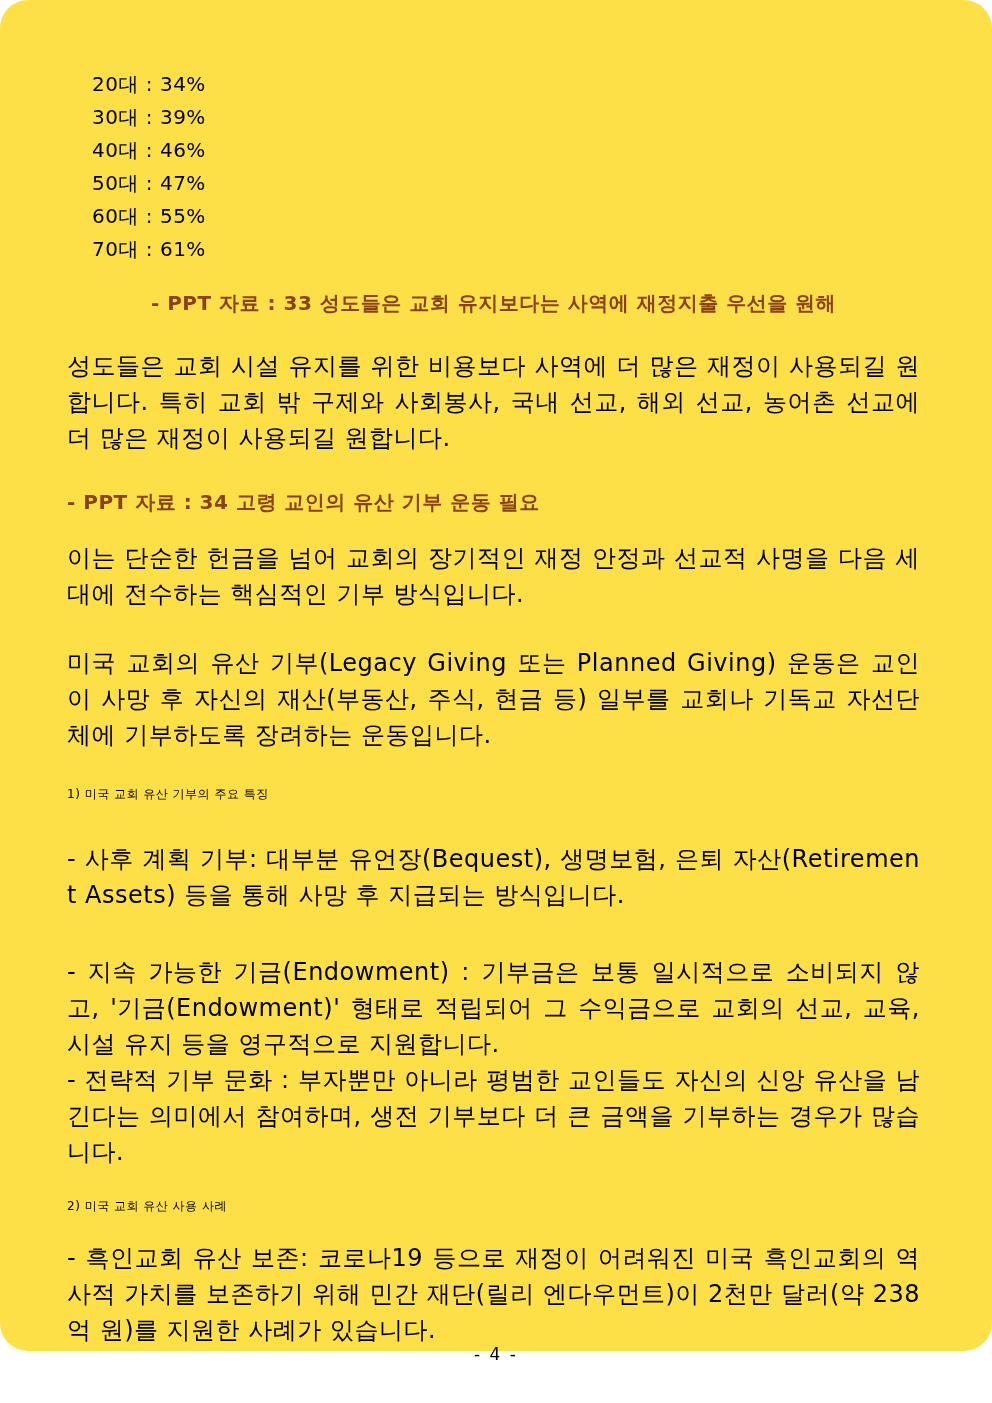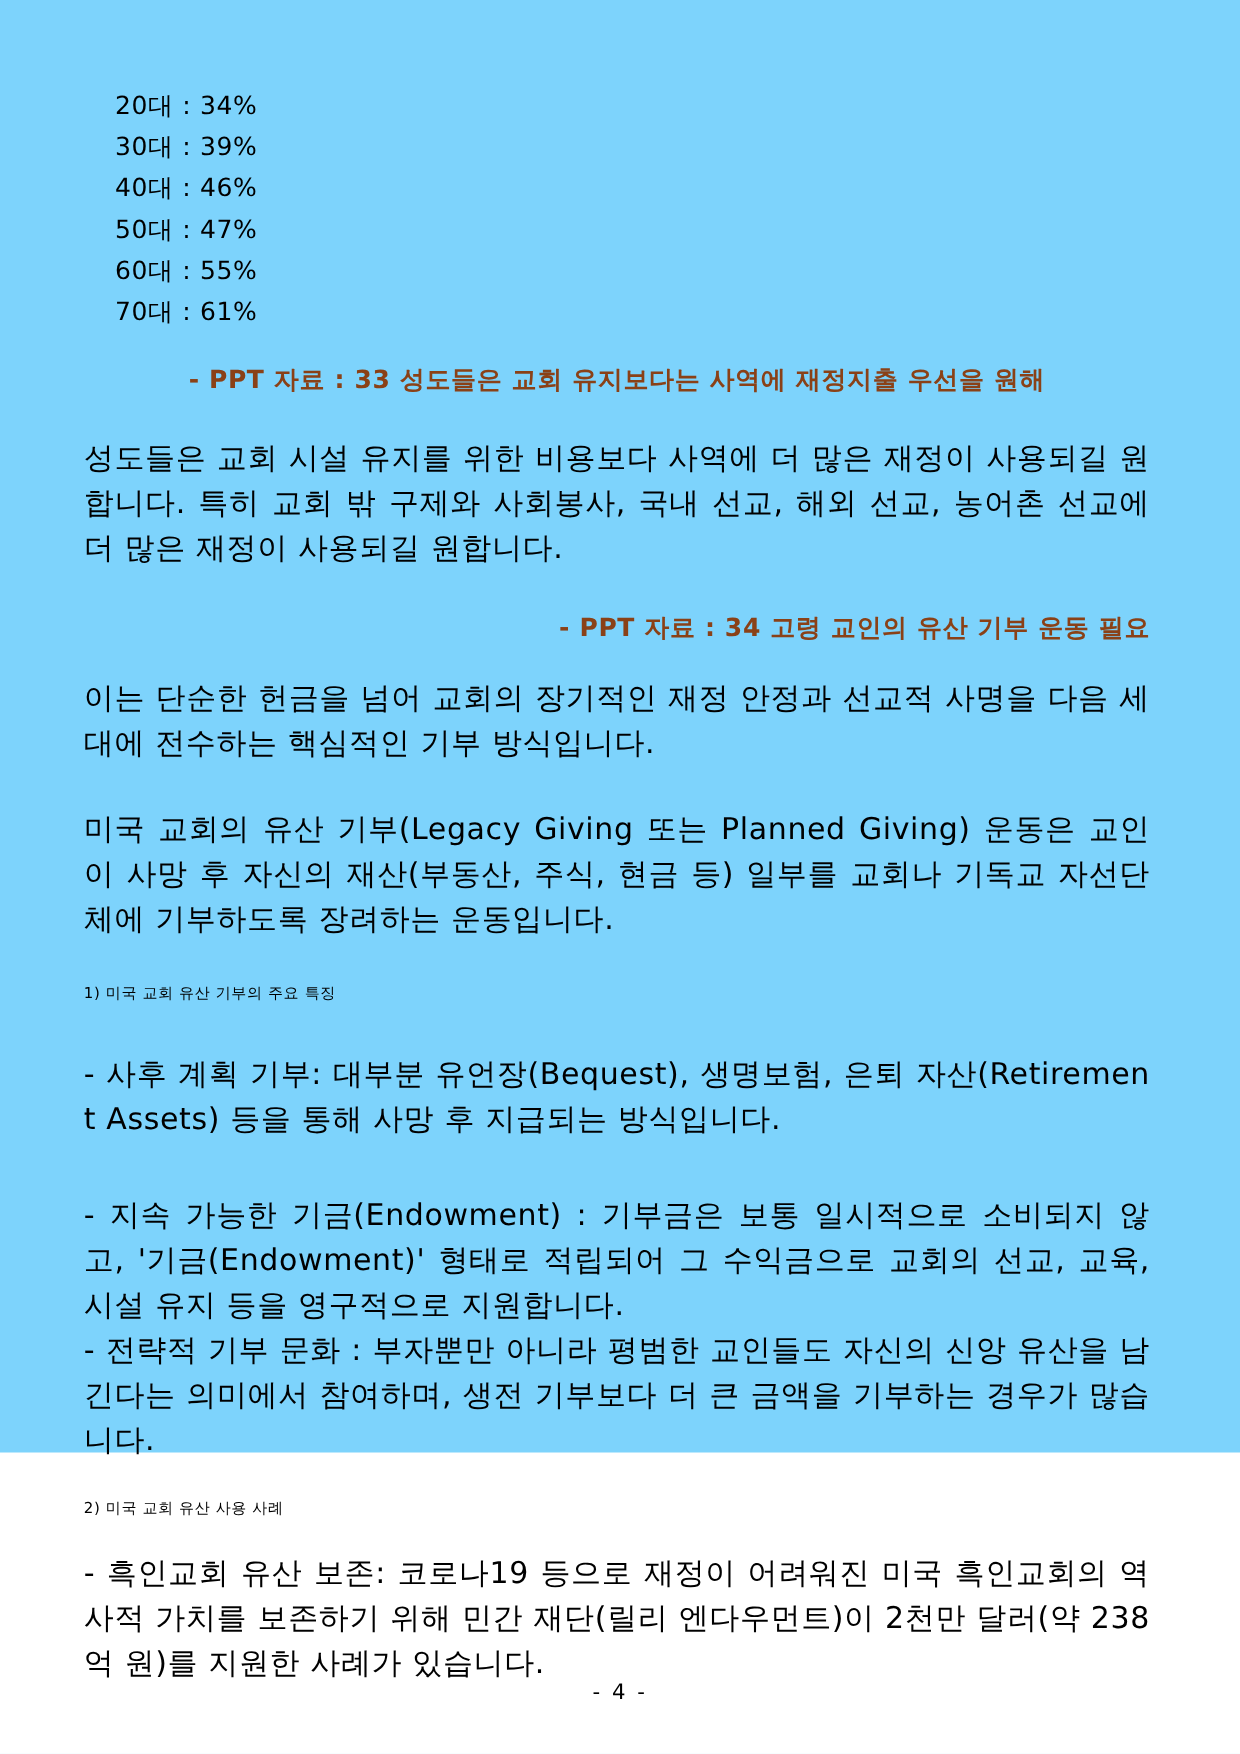--- a/index.html
+++ b/index.html
@@ -18,8 +18,9 @@
   .page {
     position: relative;
     width: 992px;
-    height: 1162px;
-    background: #7dd3fc;
+    height: 1351px;
+    background: #fde047;
+    border-radius: 28px;
   }
   .content {
     padding: 0 72px 0 67px;

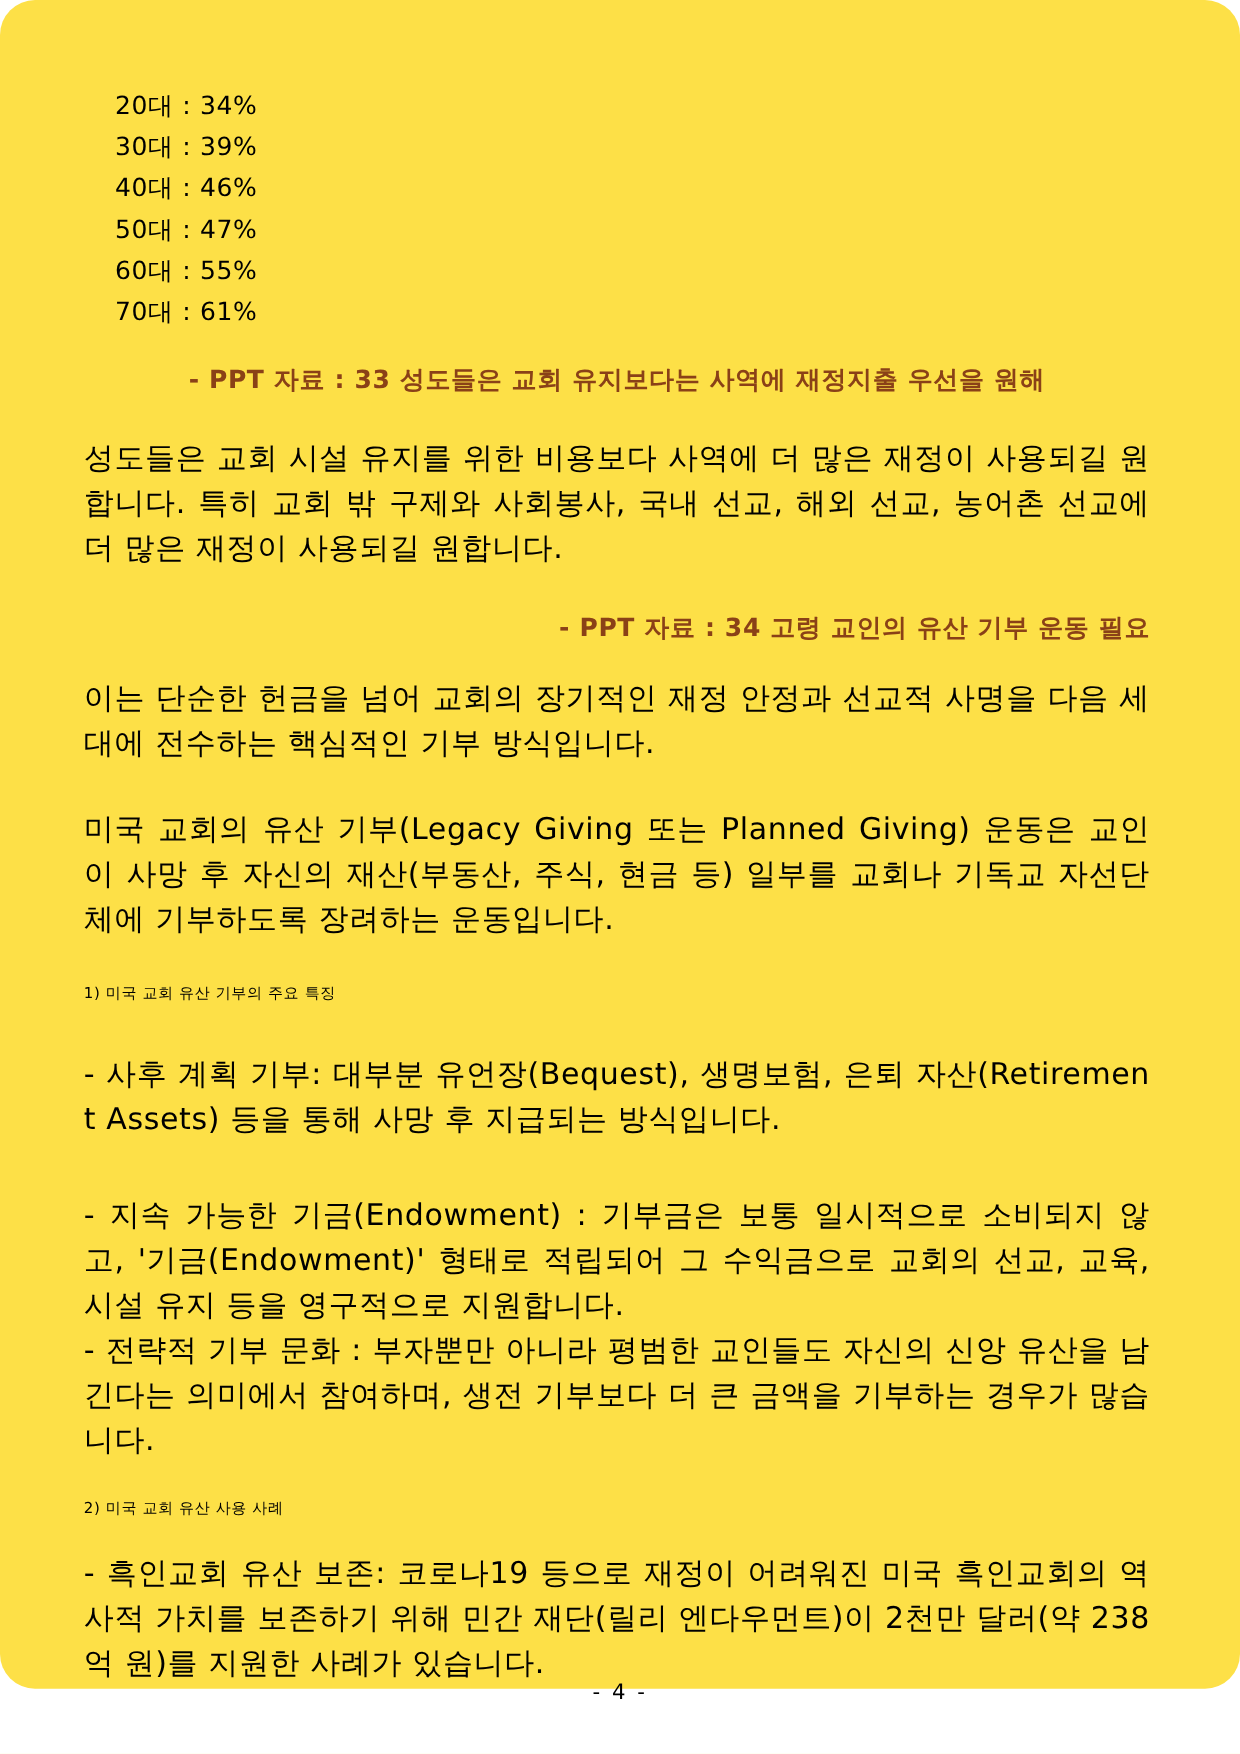--- a/index.html
+++ b/index.html
@@ -58,7 +58,7 @@
   
   .b-h33   { margin-top: 24px; text-align: center; }
   .b-p33   { margin-top: 32px; }
-  .b-h34   { margin-top: 33px; text-align: right; }
+  .b-h34   { margin-top: 33px; }
   .b-p34a  { margin-top: 33px; }
   .b-p34b  { margin-top: 25px; }
   .b-sub1  { margin-top: 23px; }

